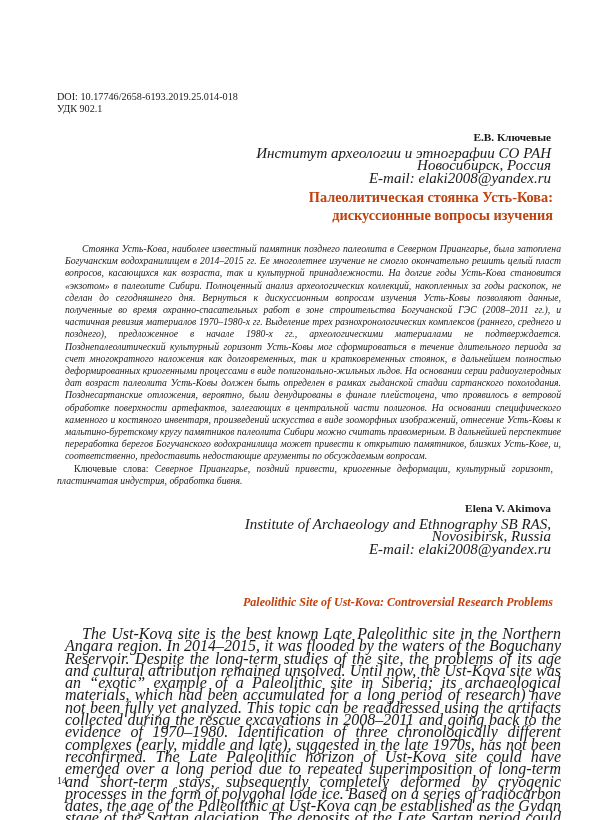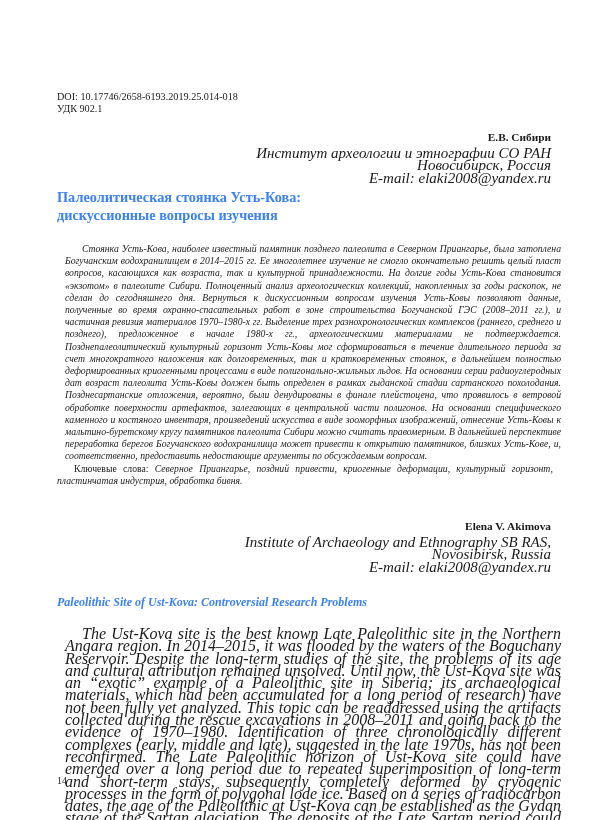--- a/index.html
+++ b/index.html
@@ -120,7 +120,7 @@
   </div>
 
   <div class="author-block ru-author">
-    <div class="author-name">Е.В. Сибири</div>
+    <div class="author-name">Е.В. Ключевые</div>
     <div class="affil">Институт археологии и этнографии СО РАН</div>
     <div class="affil">Новосибирск, Россия</div>
     <div class="affil">E-mail: elaki2008@yandex.ru</div>

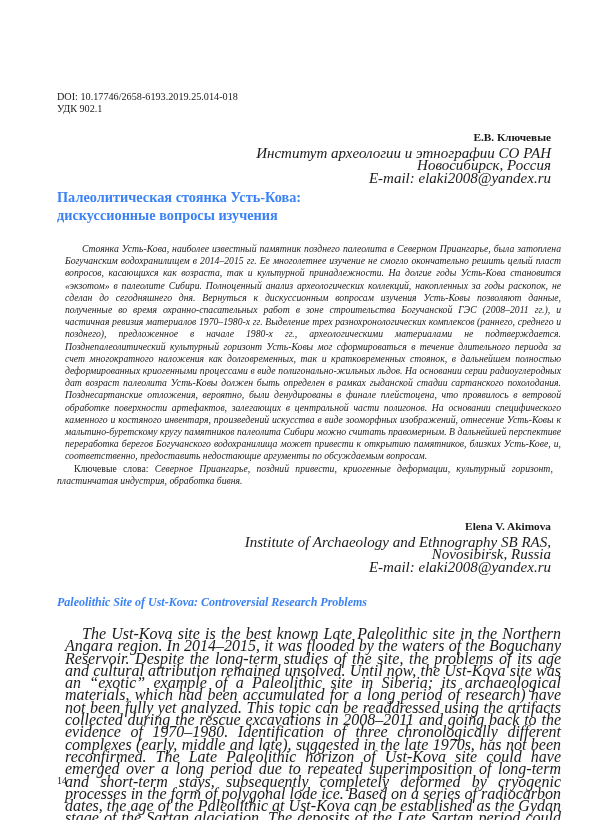--- a/index.html
+++ b/index.html
@@ -52,9 +52,9 @@
       position: absolute;
       left: 0;
       width: 496px;
-      text-align: left;
+      text-align: right;
       font-weight: bold;
-      color: #3b82f6;
+      color: #c2410c;
     }
     .ru-title {
       top: 188px;

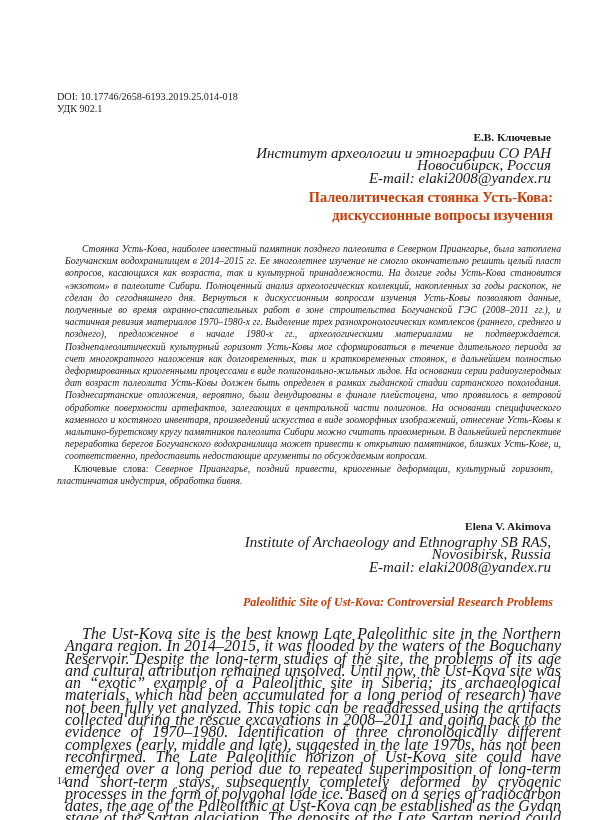--- a/index.html
+++ b/index.html
@@ -46,7 +46,7 @@
       line-height: 12.4px;
     }
     .ru-author { top: 130px; }
-    .en-author { top: 519px; }
+    .en-author { top: 501px; }
 
     .title {
       position: absolute;

